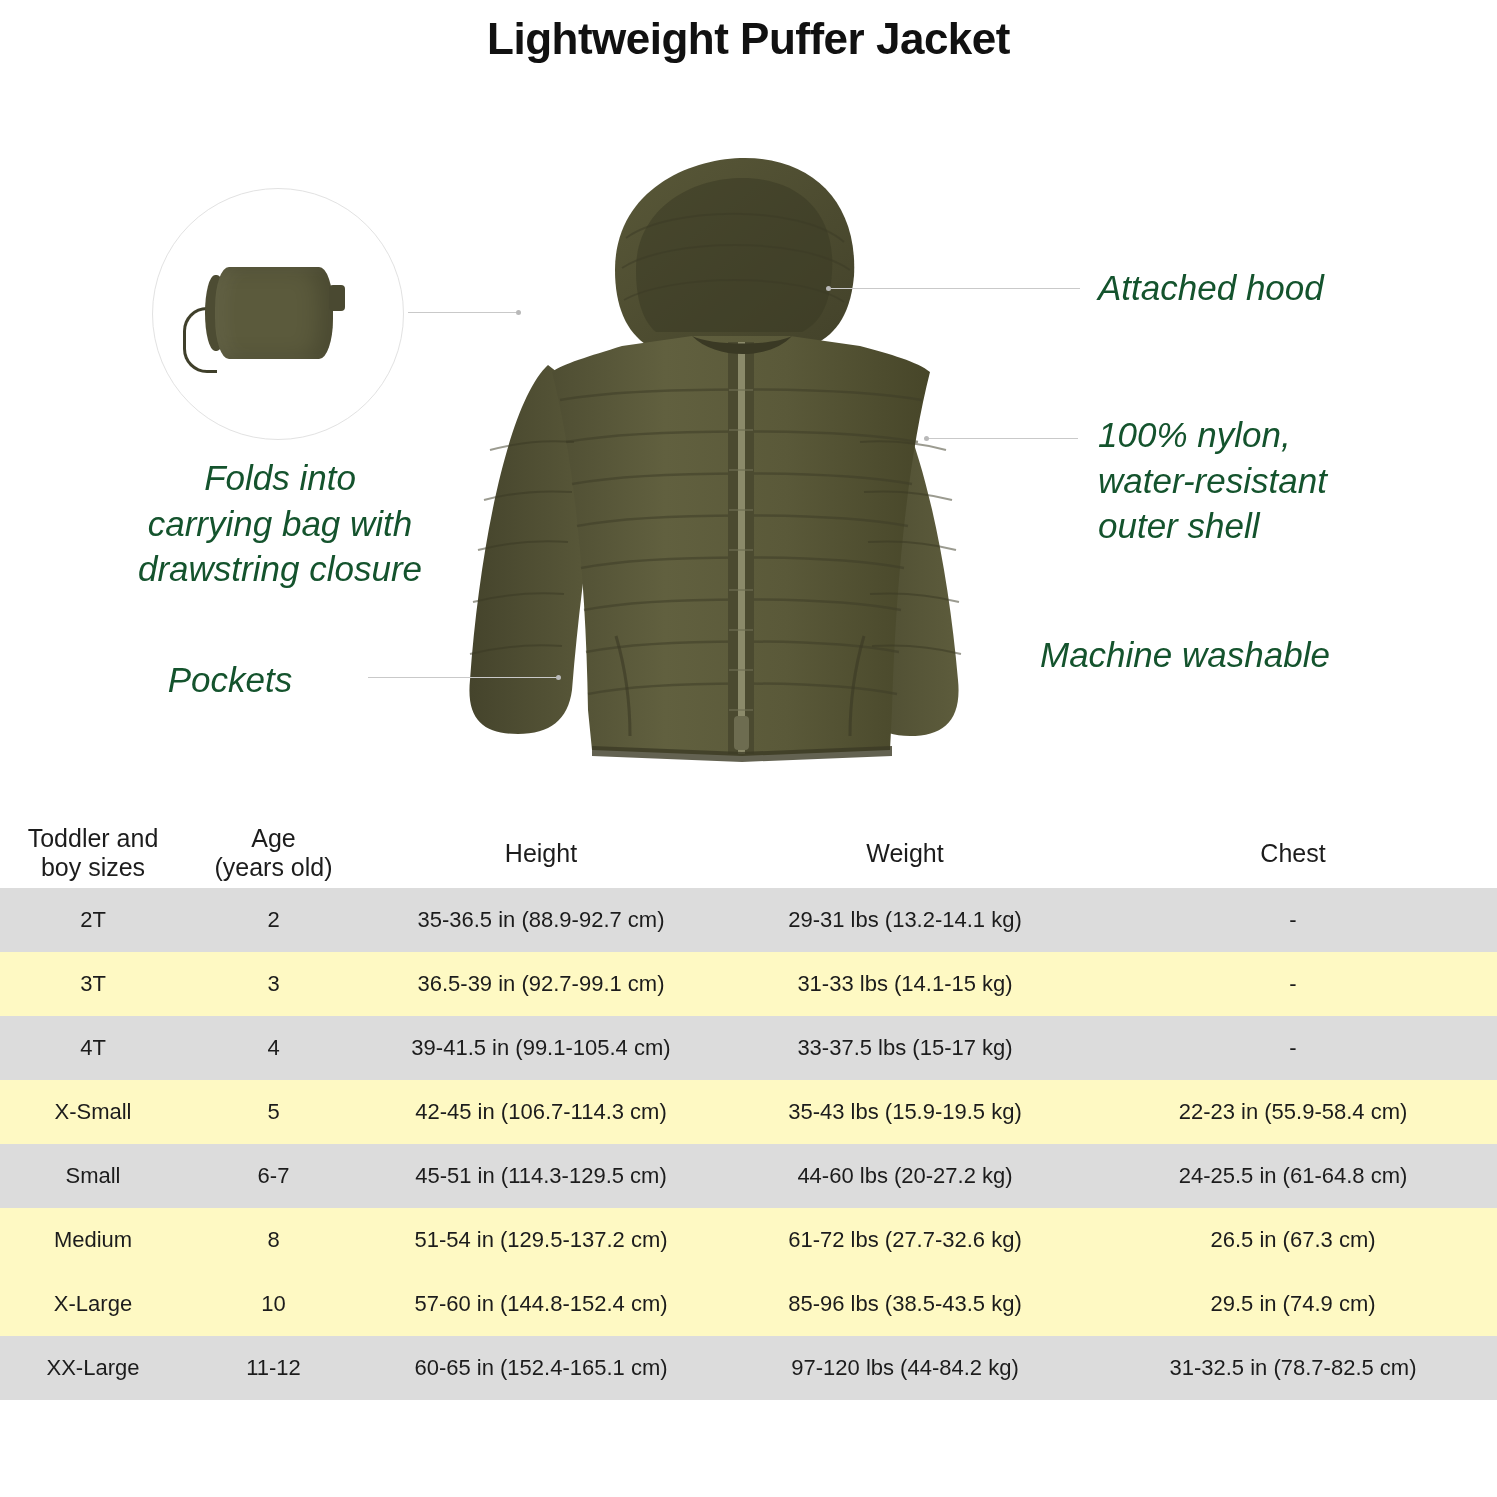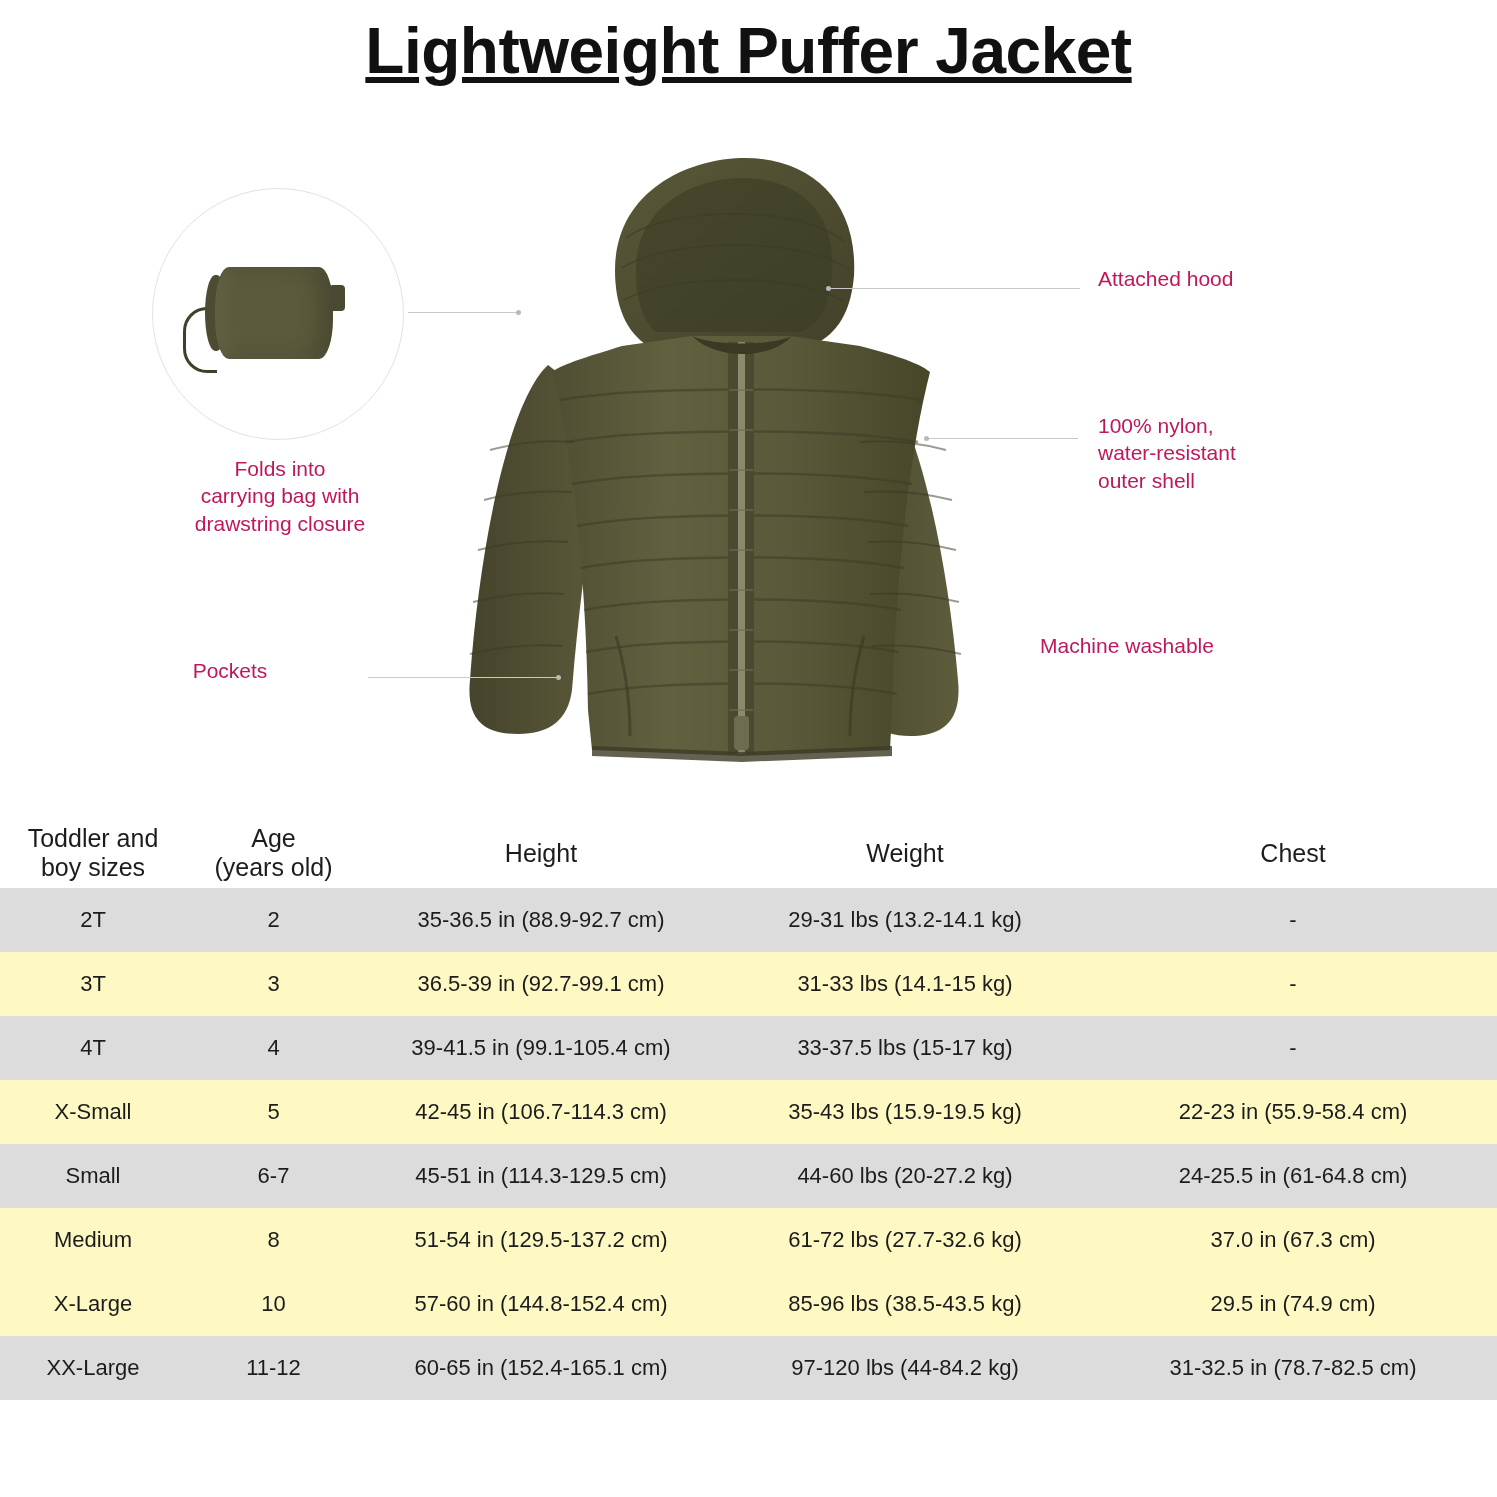--- a/index.html
+++ b/index.html
@@ -20,11 +20,10 @@
     left: 0; top: 14px;
     width: 1497px;
     text-align: center;
-    font-size: 64px;
+    font-size: 44px;
     font-weight: bold;
     letter-spacing: -0.5px;
     color: #111111;
-    text-decoration: underline;
   }
 
   

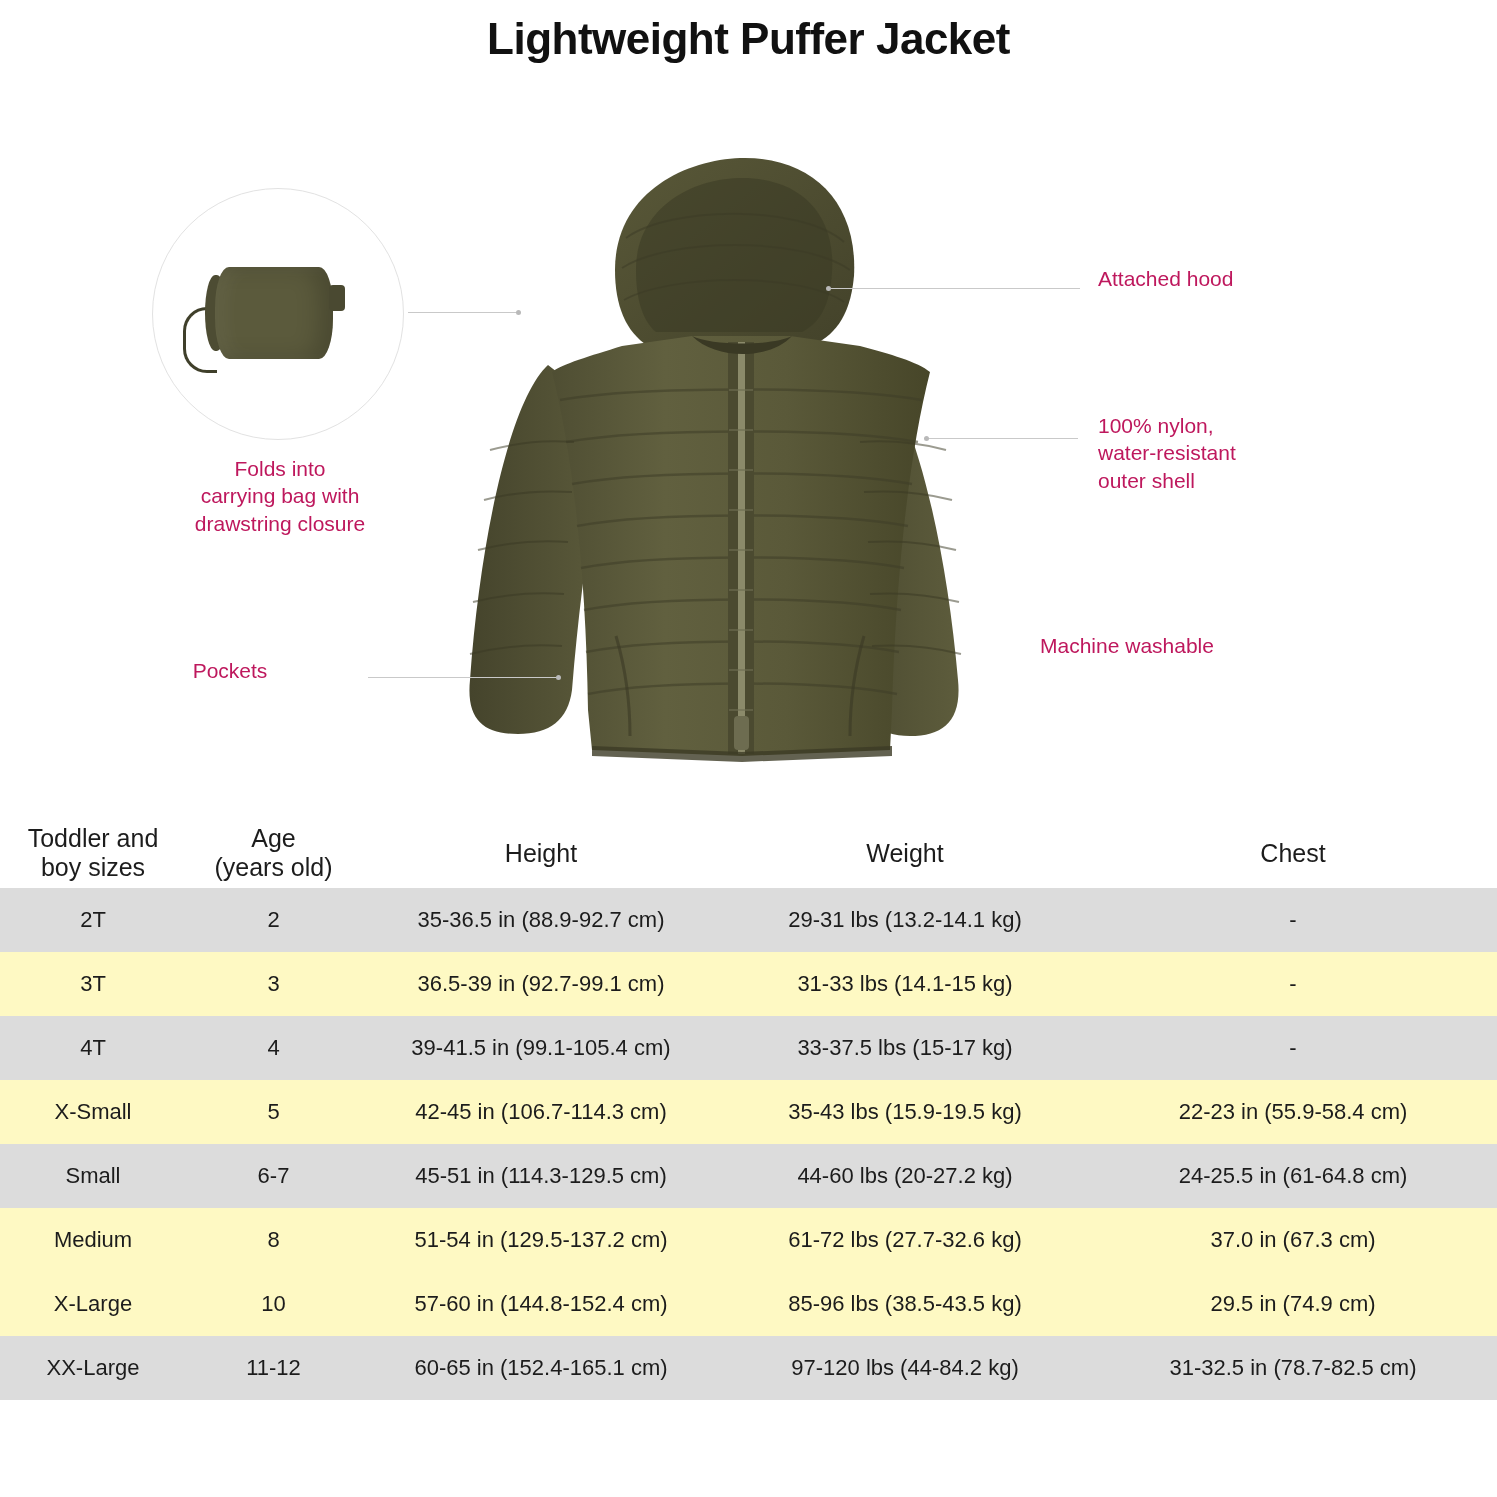--- a/index.html
+++ b/index.html
@@ -94,9 +94,10 @@
   
   .callout {
     position: absolute;
-    font-size: 21px;
+    font-size: 35px;
     line-height: 1.3;
-    color: #be185d;
+    color: #14532d;
+    font-style: italic;
   }
   .callout.center { text-align: center; }
   .callout.right { text-align: center; }

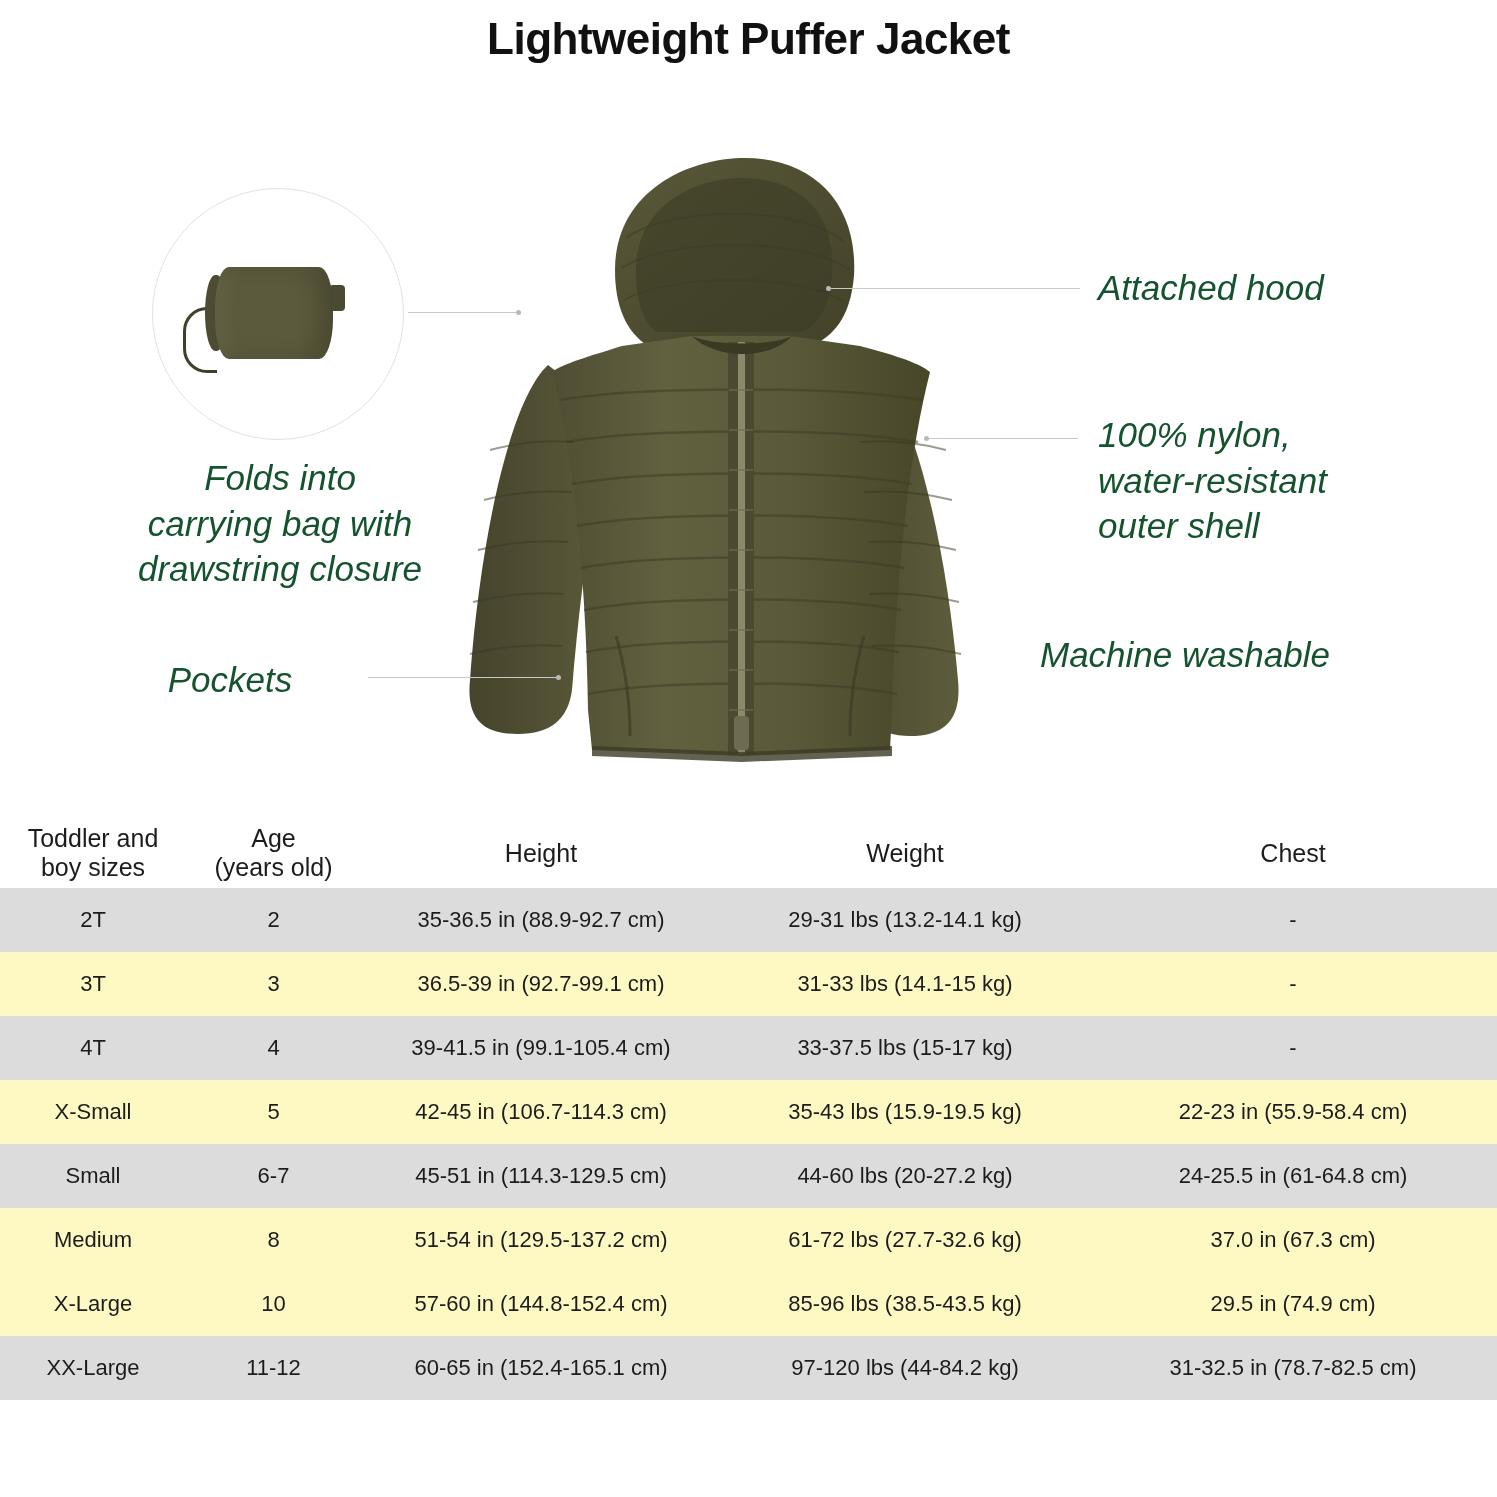--- a/index.html
+++ b/index.html
@@ -312,7 +312,7 @@
         <td>8</td>
         <td>51-54 in (129.5-137.2 cm)</td>
         <td>61-72 lbs (27.7-32.6 kg)</td>
-        <td>37.0 in (67.3 cm)</td>
+        <td>26.5 in (67.3 cm)</td>
       </tr>
       <tr class="plain">
         <td>X-Large</td>

